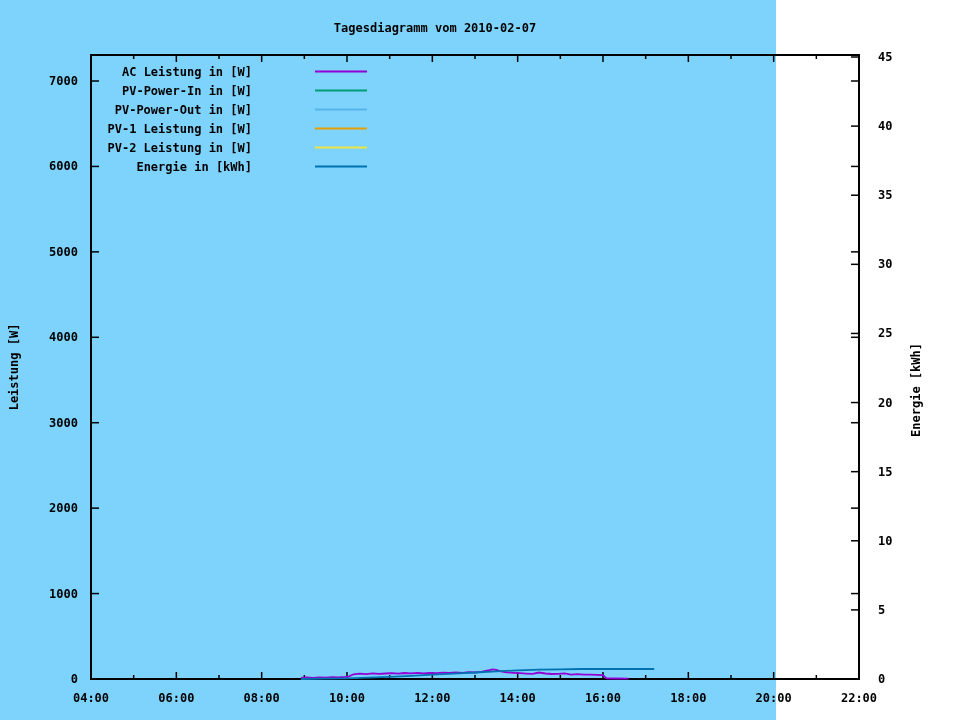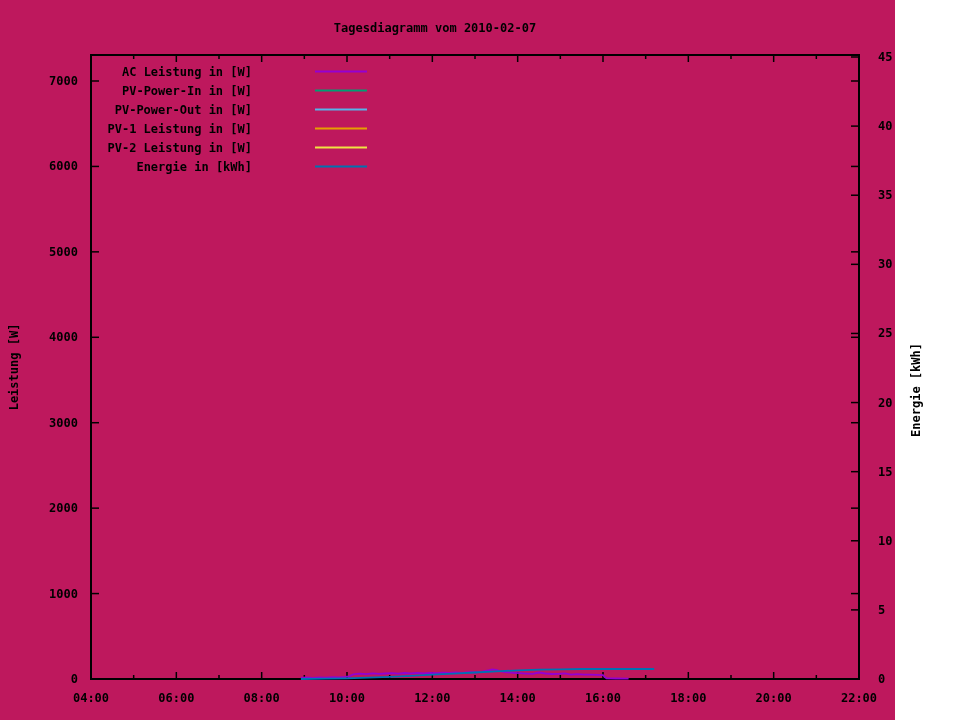--- a/index.html
+++ b/index.html
@@ -9,9 +9,9 @@
   }
   .chart-wrap {
     position: relative;
-    width: 895px;
+    width: 776px;
     height: 720px;
-    background: #be185d;
+    background: #7dd3fc;
     font-family: "DejaVu Sans Mono", monospace;
   }
   svg text {

